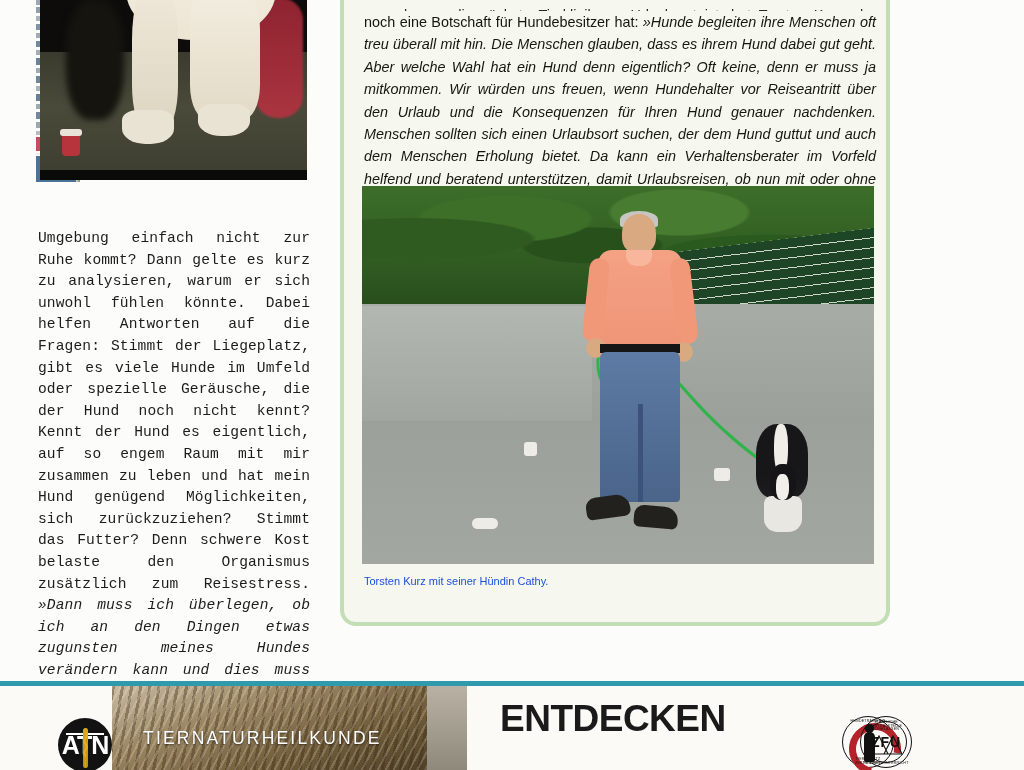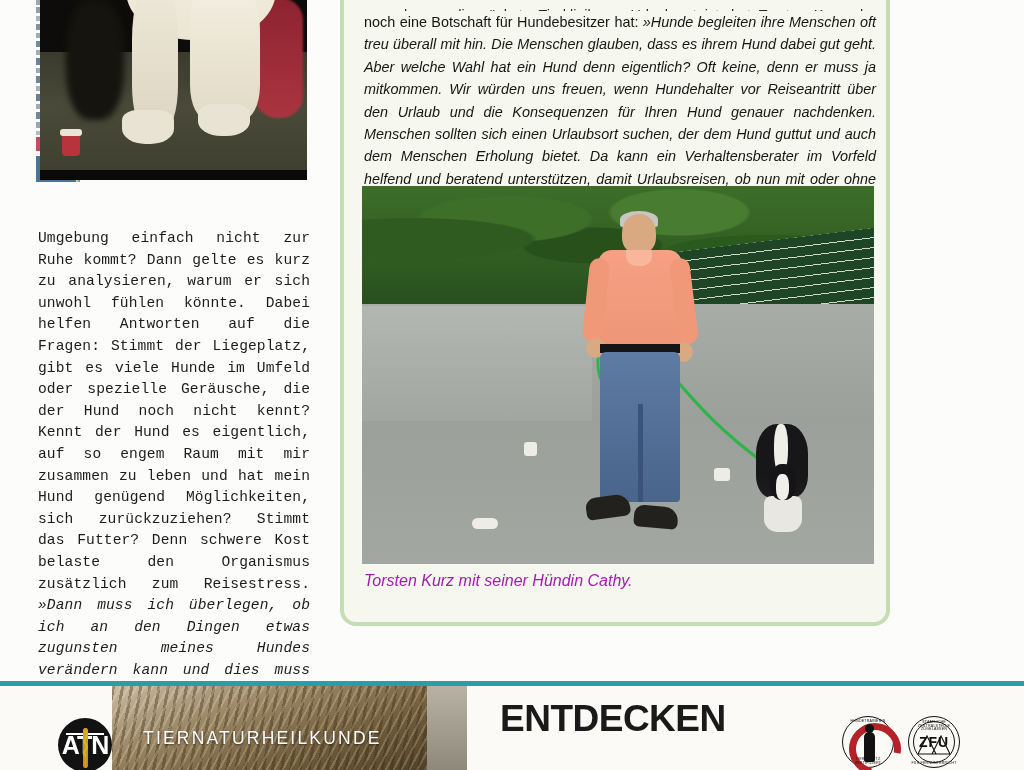--- a/index.html
+++ b/index.html
@@ -137,7 +137,7 @@
 
   .caption{
     position:absolute;left:20px;top:592px;width:500px;
-    font-size:16px;font-style:italic;color:#a21caf;line-height:18px;
+    font-size:11px;color:#1d4ed8;line-height:18px;
   }
 
   

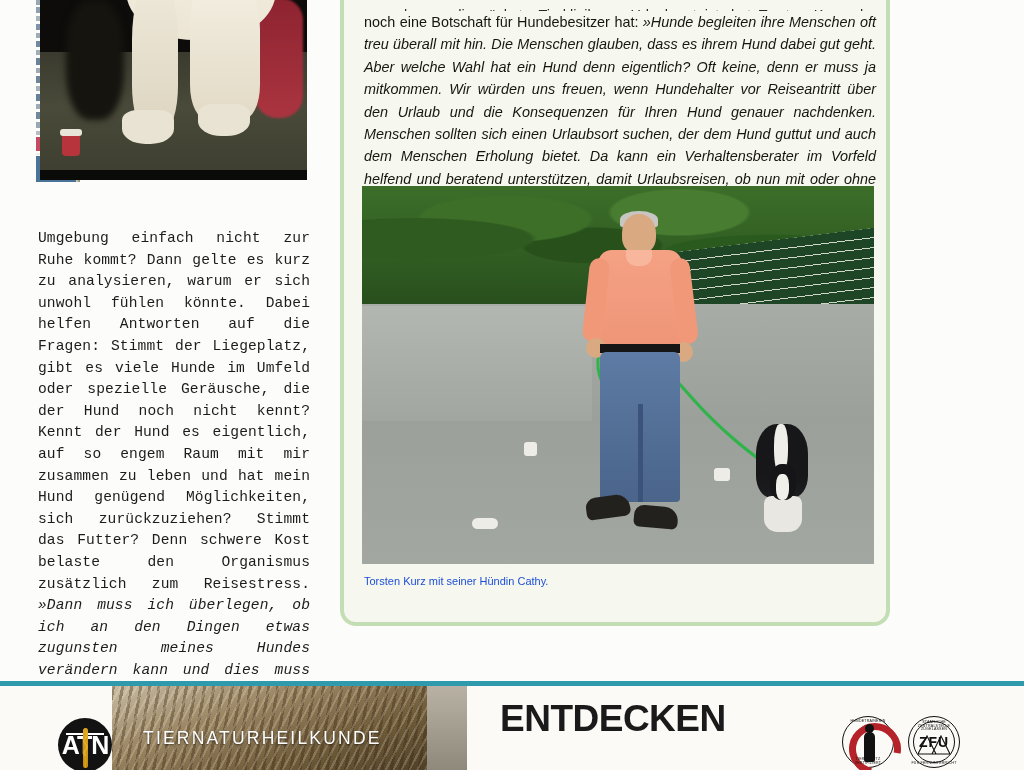--- a/index.html
+++ b/index.html
@@ -164,7 +164,7 @@
      font-size:37px;font-weight:700;letter-spacing:-.5px;line-height:38px;color:#1a1a1a;}
   .badge{position:absolute;top:716px;width:52px;height:52px;border-radius:50%;}
   .badge.b1{left:842px;}
-  .badge.b2{left:908px;}
+  .badge.b2{left:860px;}
   .b1-ring{position:absolute;inset:0;border-radius:50%;border:1px solid #111;}
   .b1-arc{position:absolute;left:7px;top:7px;width:38px;height:38px;border-radius:50%;
      border:7px solid #b5222a;border-bottom-color:transparent;transform:rotate(-35deg);}

